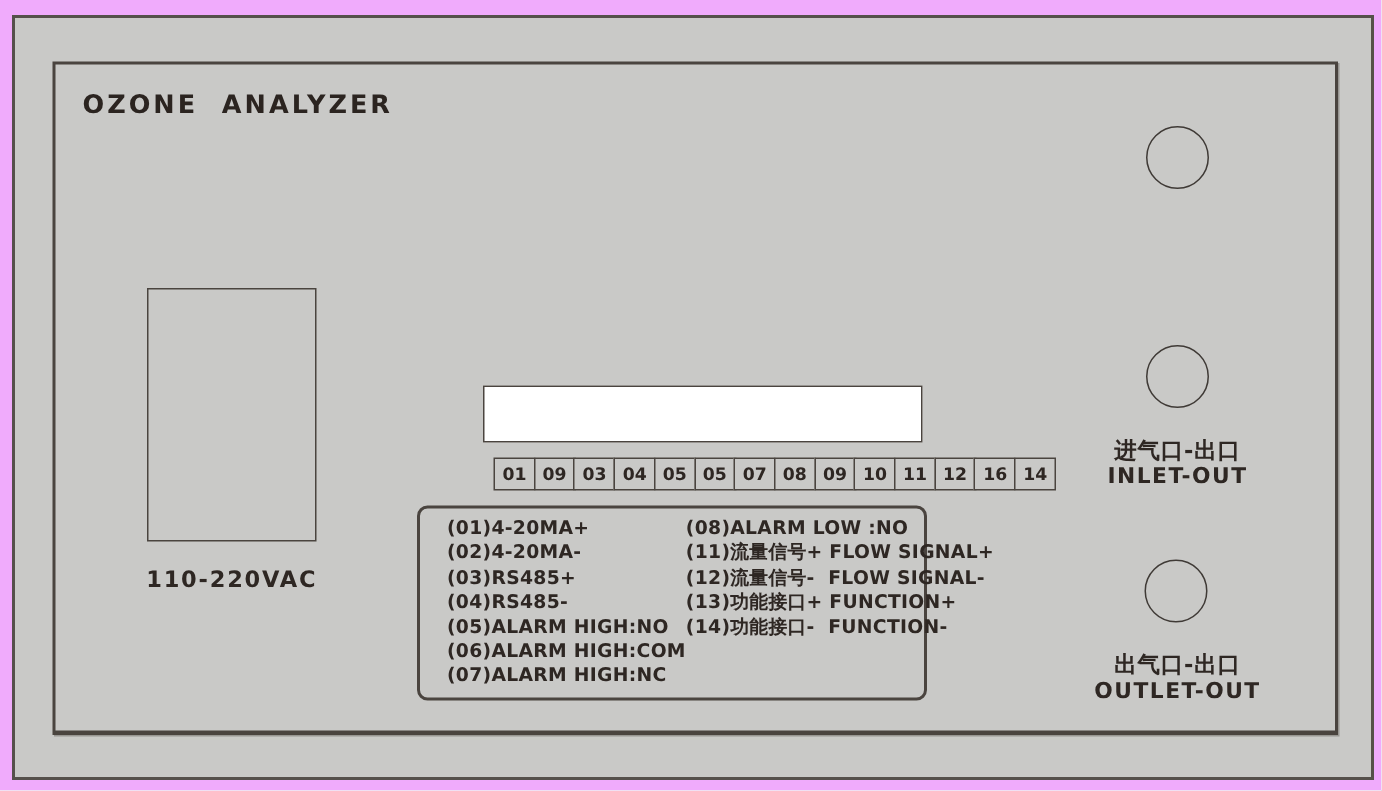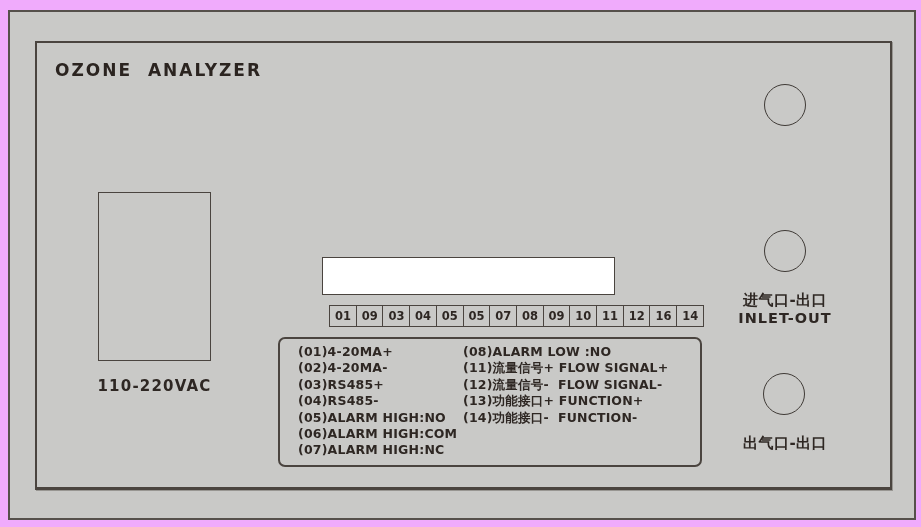--- a/index.html
+++ b/index.html
@@ -73,7 +73,7 @@
   .terminal-cell:first-child { margin-left: 0; }
   .terminal-list-box {
     position: absolute;
-    left: 278px; top: 337px; width: 424px; height: 130px;
+    left: 278px; top: 337px; width: 340px; height: 130px;
     box-sizing: border-box;
     border: 2px solid #4a443f;
     border-radius: 7px;

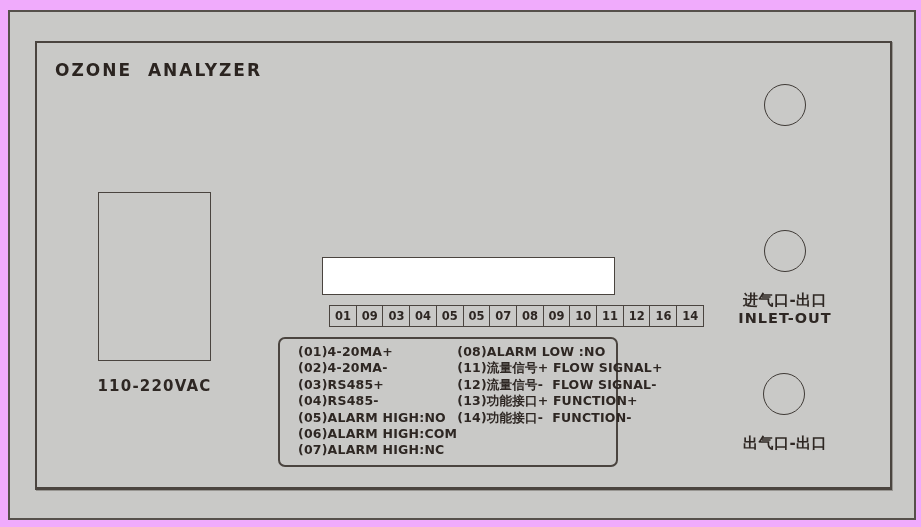--- a/index.html
+++ b/index.html
@@ -180,6 +180,7 @@
   <div class="port-circle p3"></div>
   <div class="port-label l3">
     <div class="zh">出气口-出口</div>
+    <div class="en">OUTLET-OUT</div>
   </div>
 </div>
 

